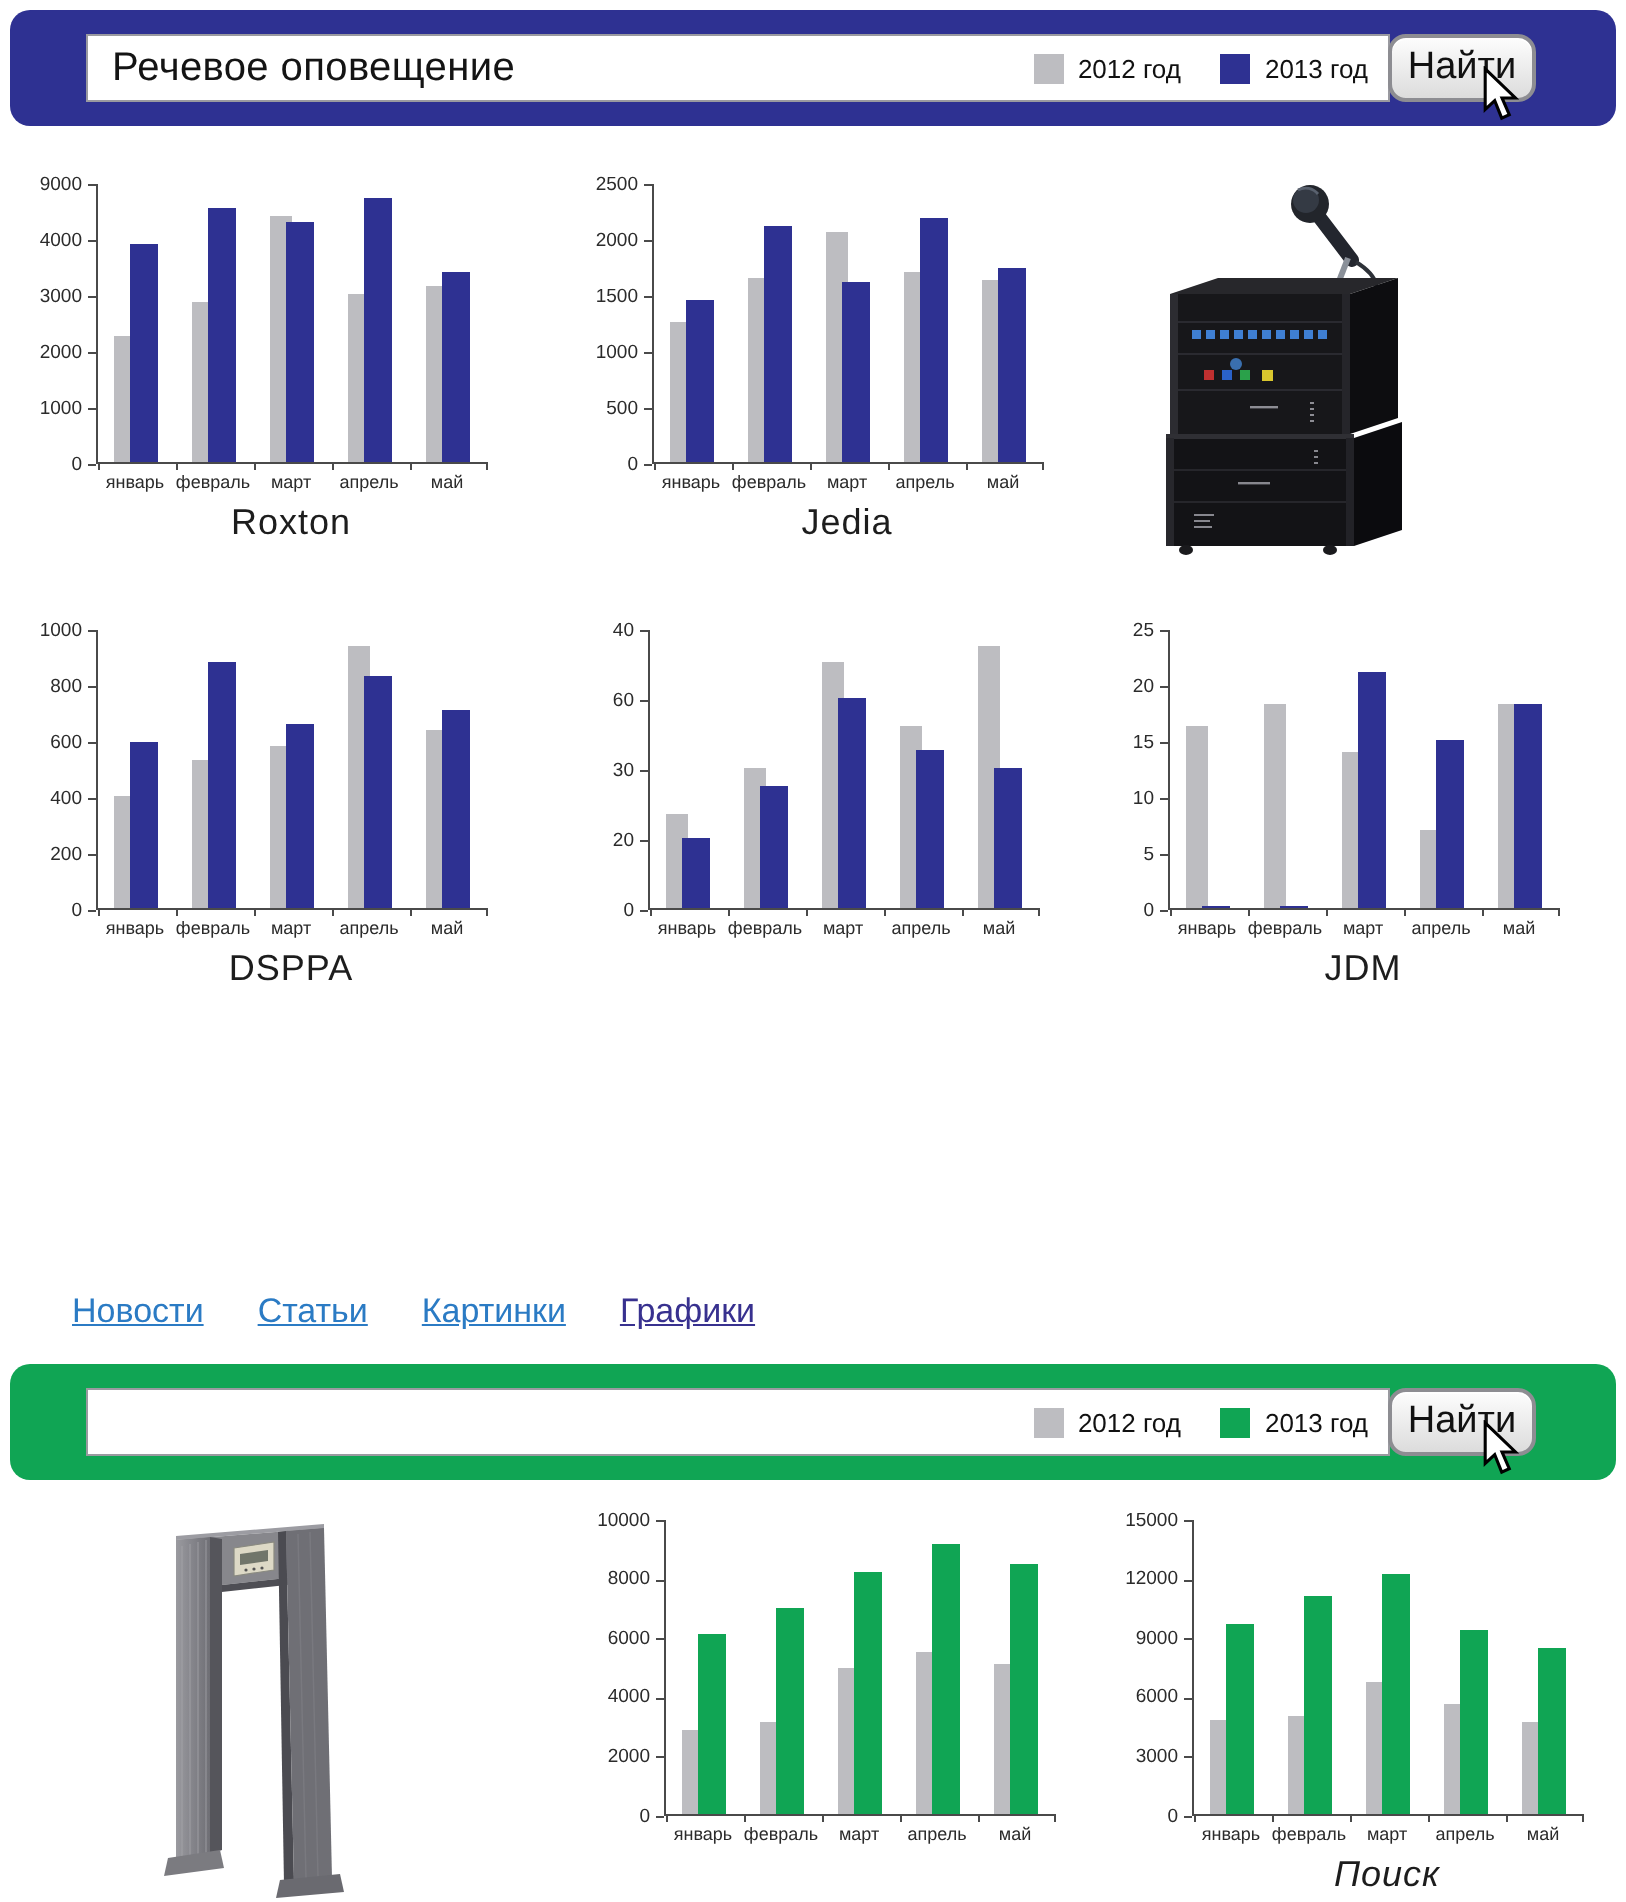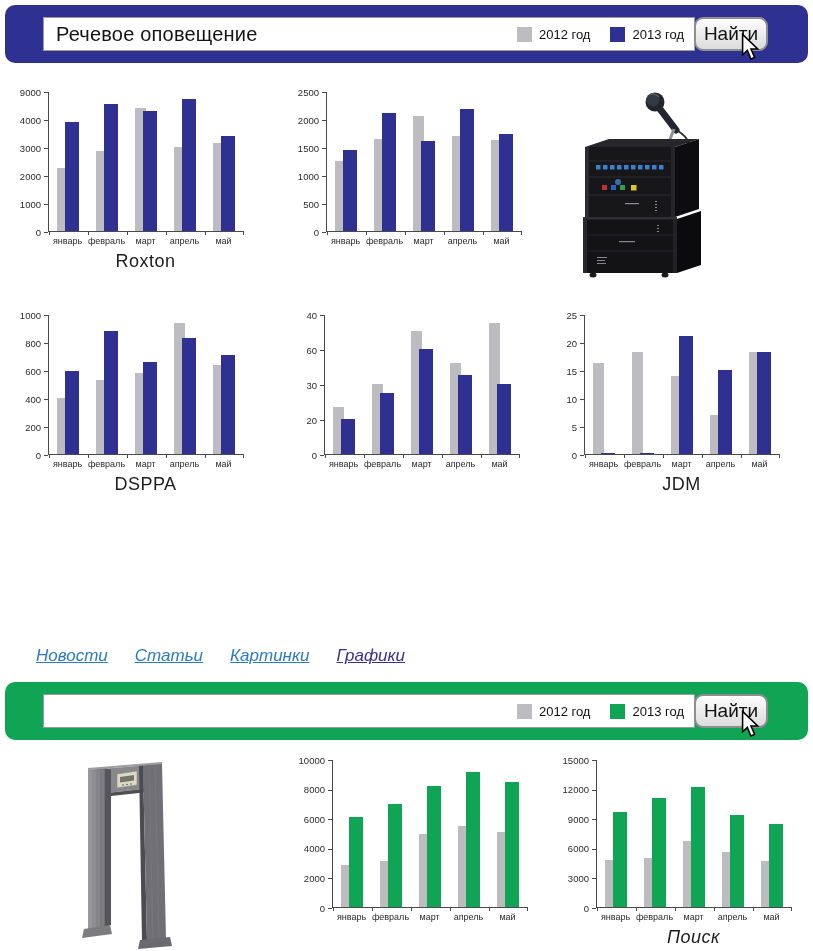--- a/index.html
+++ b/index.html
@@ -181,6 +181,7 @@
           <span>апрель</span>
           <span>май</span>
         </div>
+        <div class="ctitle" style="width: 195px;">Jedia</div>
       </div>
     </div>
 

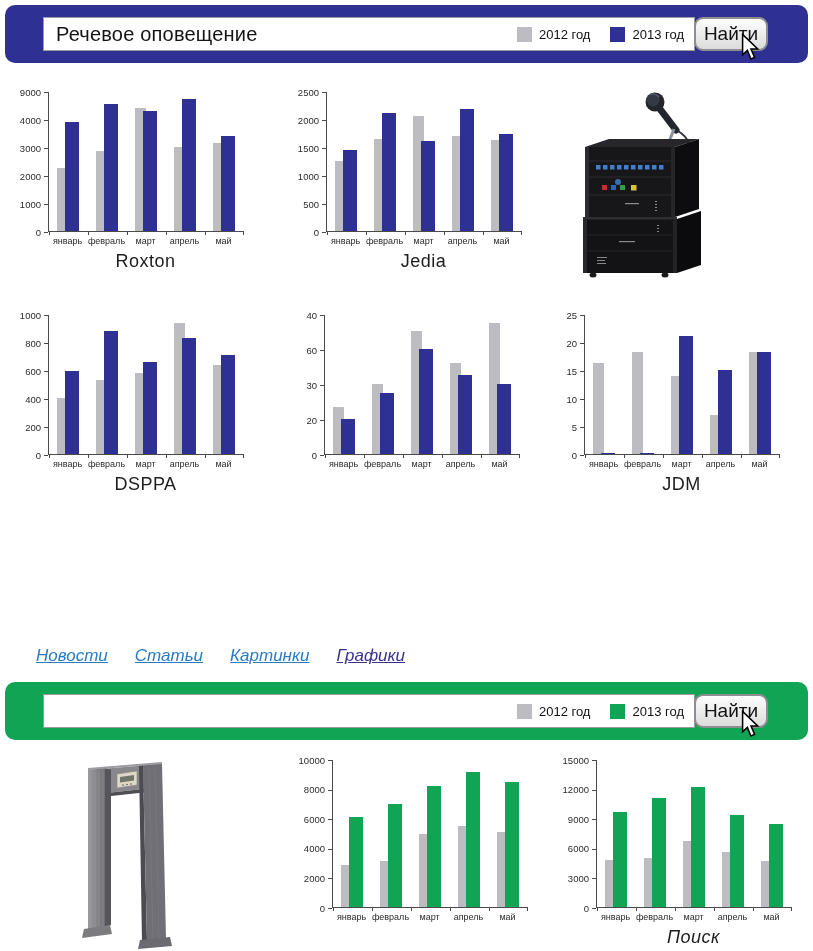--- a/index.html
+++ b/index.html
@@ -43,7 +43,7 @@
   .ctitle { text-align:center; font-size:18px; color:#1d1d1d; margin-top:5px; letter-spacing:.5px; }
   
   .nav { position:absolute; left:36px; top:646px; display:flex; gap:27px; }
-  .navlink { font-size:17px; text-decoration:underline; cursor:pointer;font-style:italic; }
+  .navlink { font-size:17px; text-decoration:underline; cursor:pointer; }
   
   .fig { position:absolute; }
 </style>

